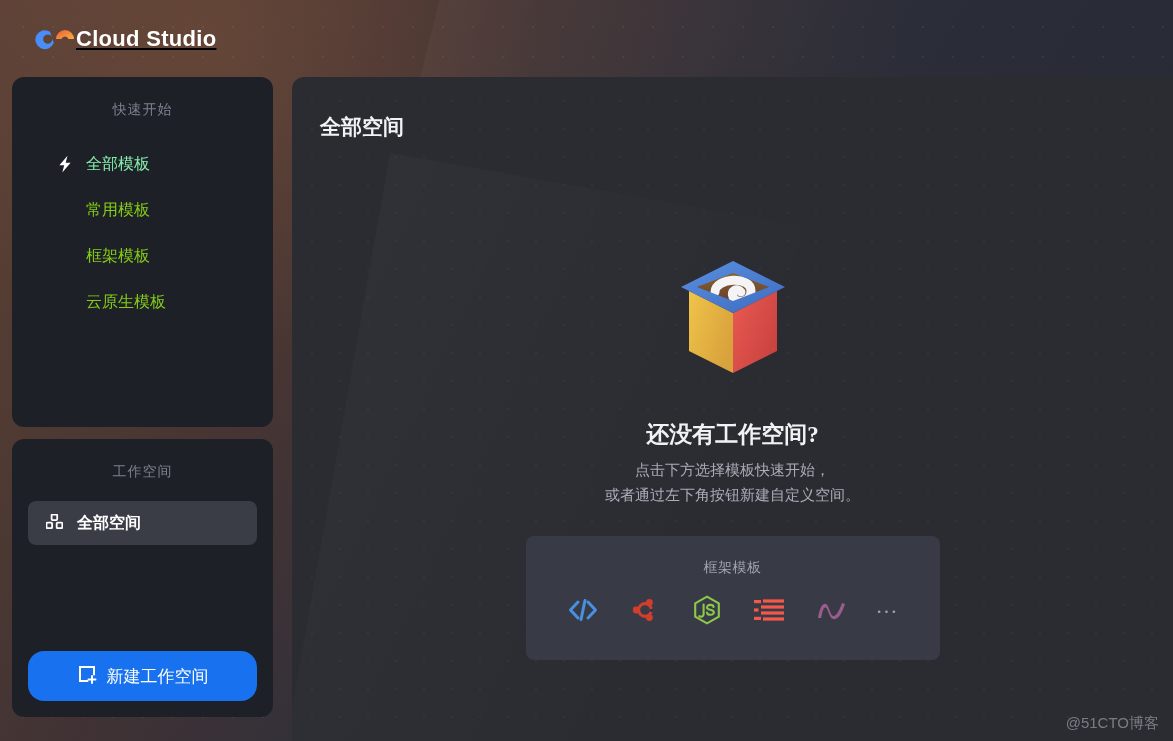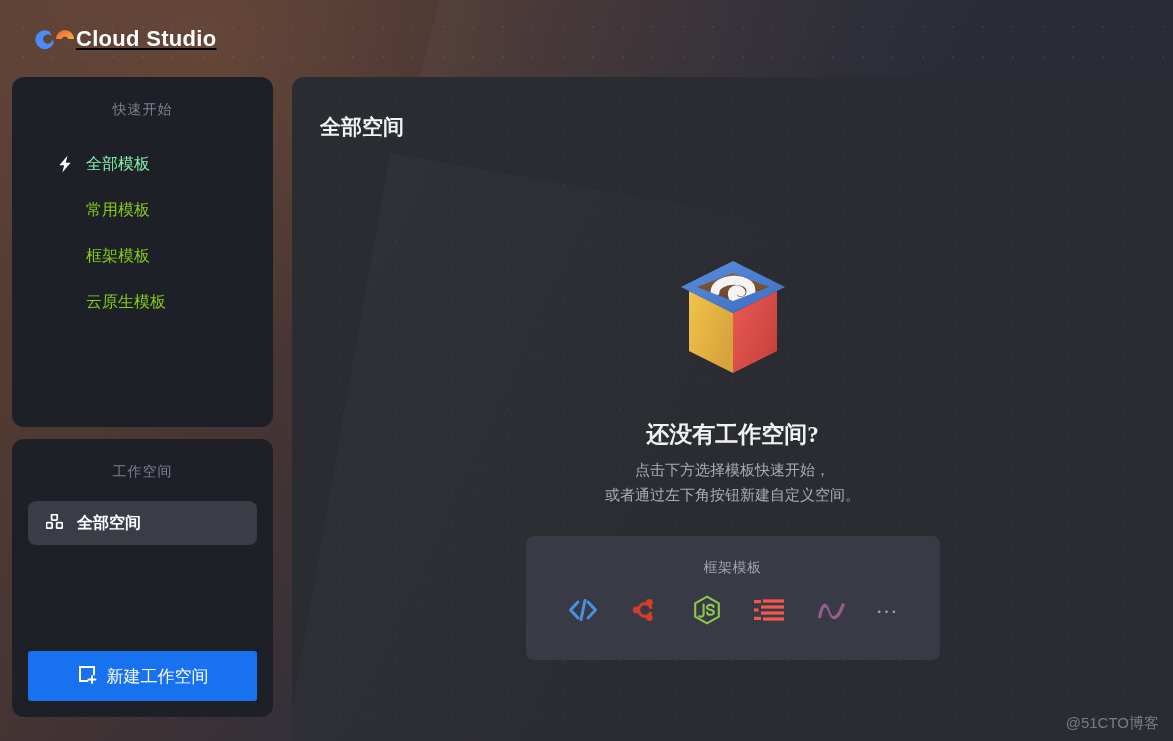--- a/index.html
+++ b/index.html
@@ -129,7 +129,7 @@
     height: 50px;
     background: #1872f0;
     border: none;
-    border-radius: 3px;
+    border-radius: 16px;
     color: #ffffff;
     font-size: 17px;
     display: flex;

